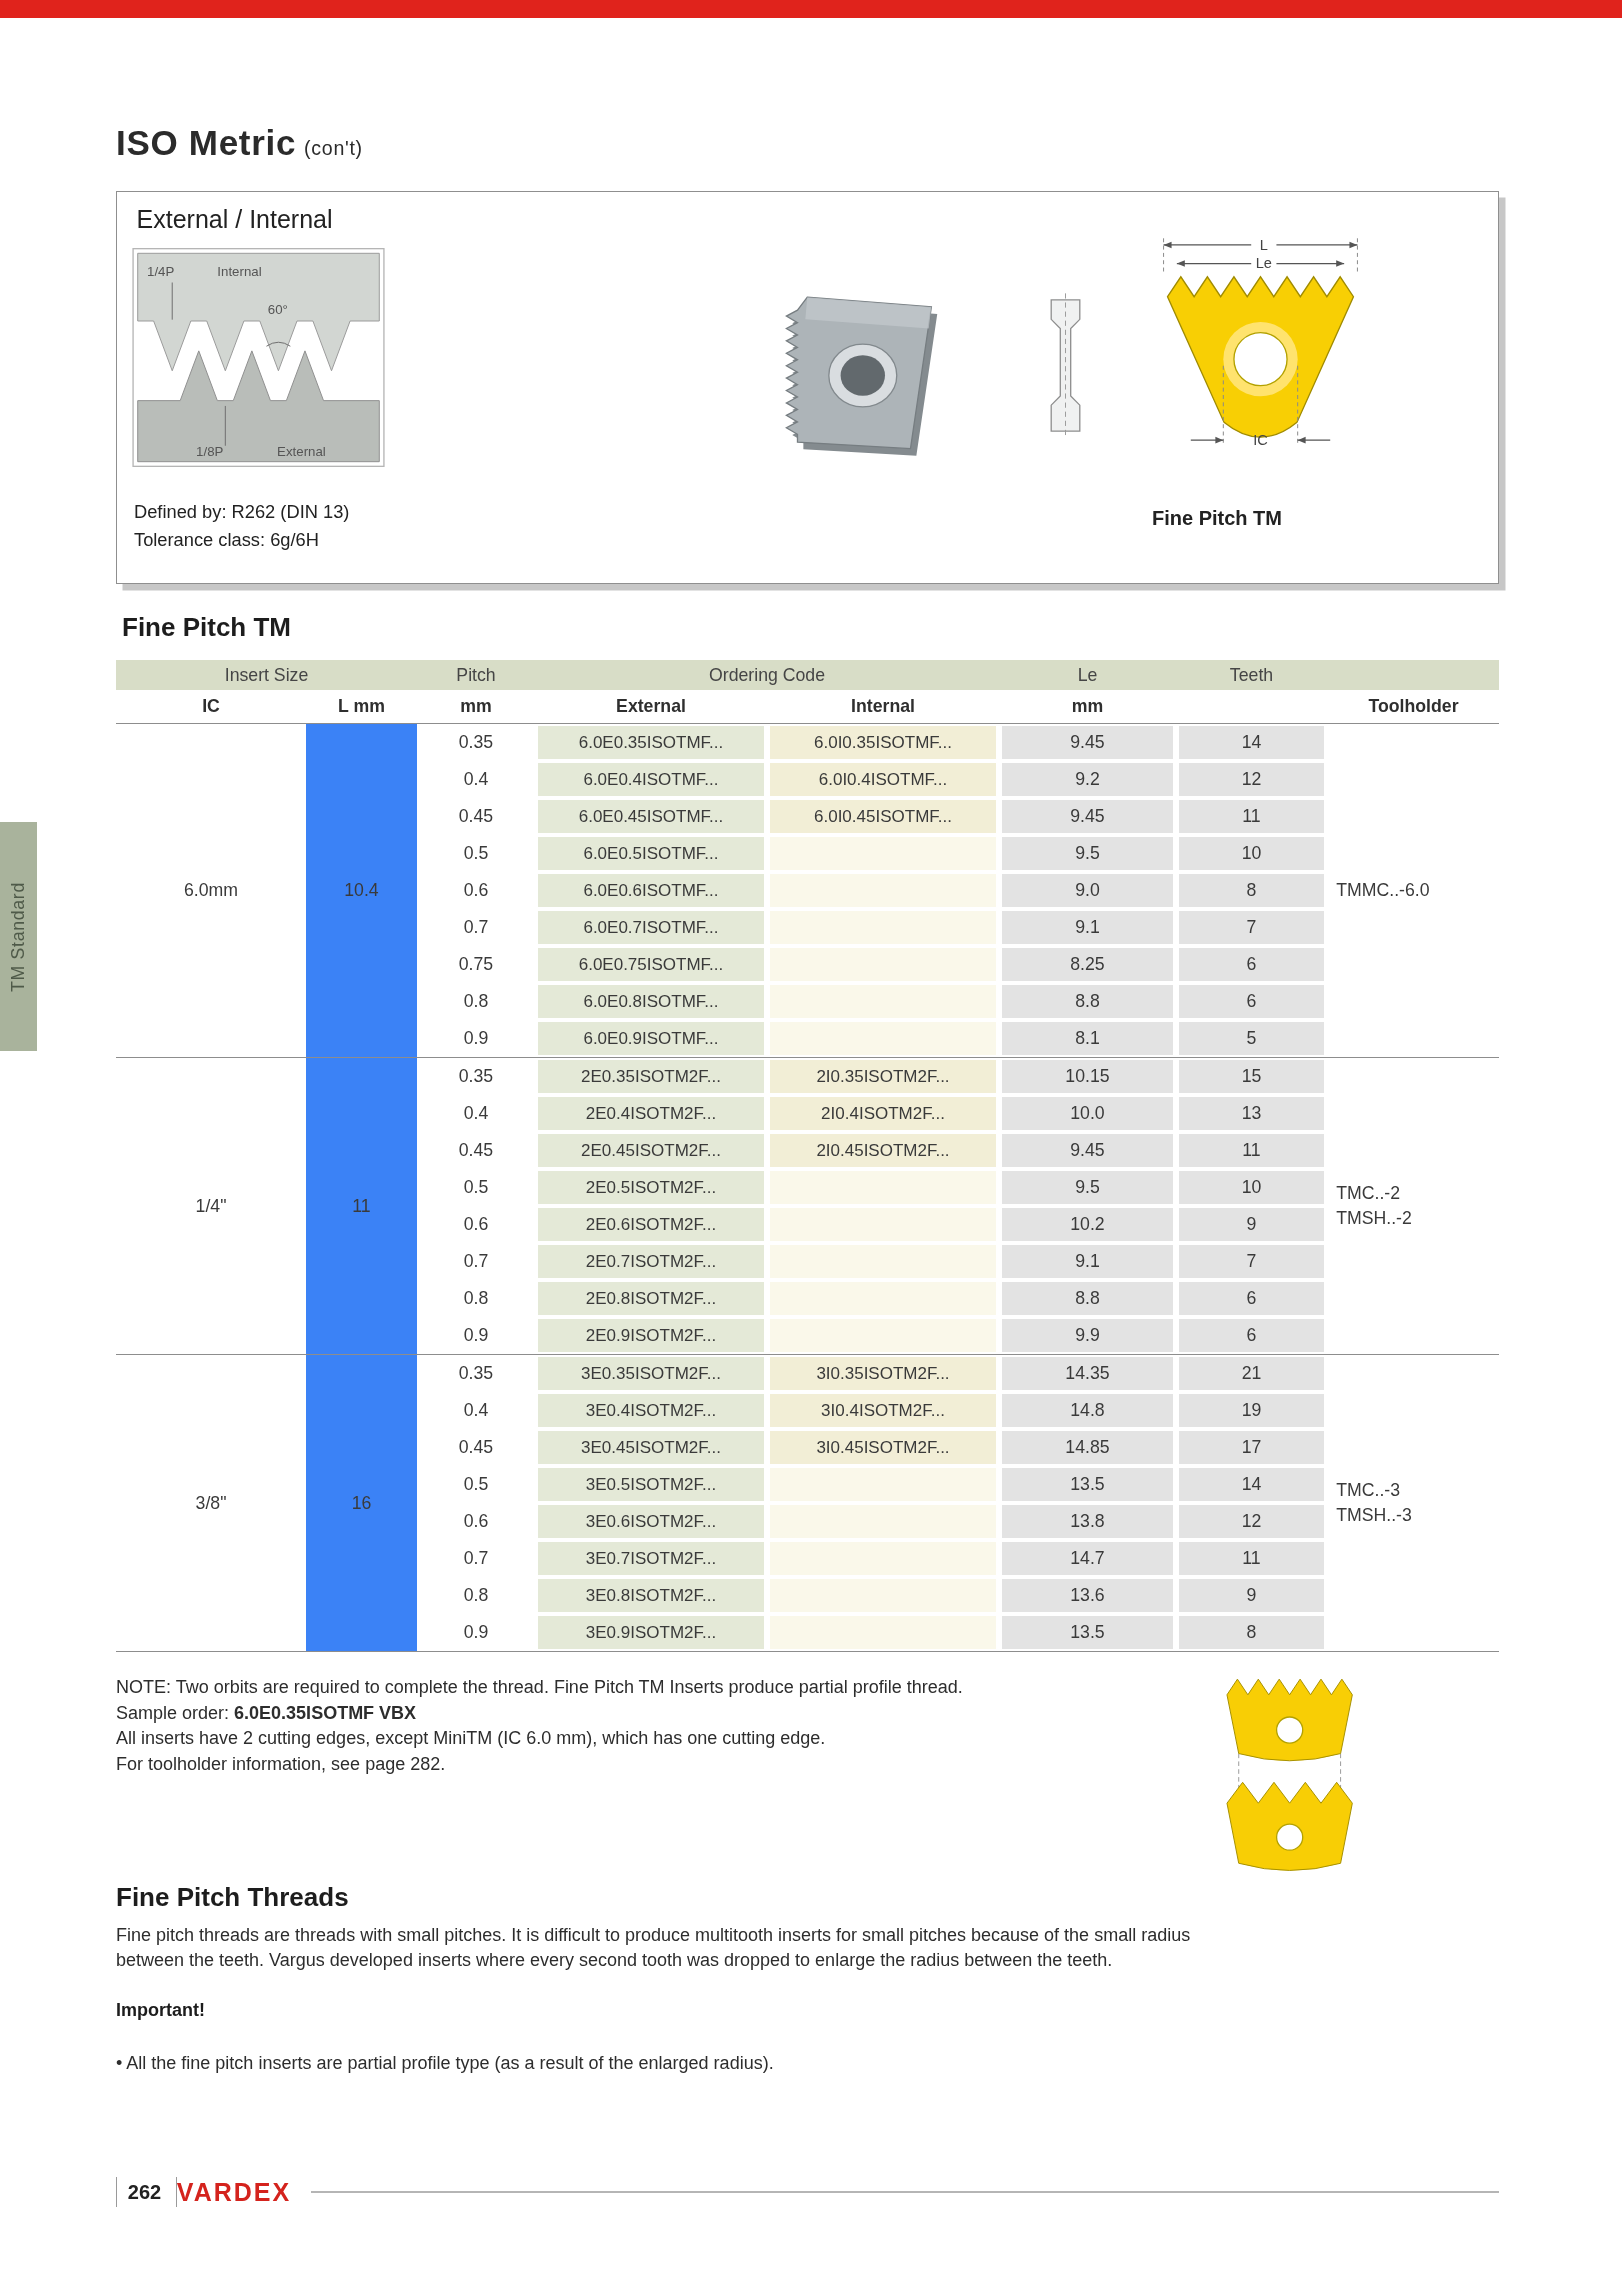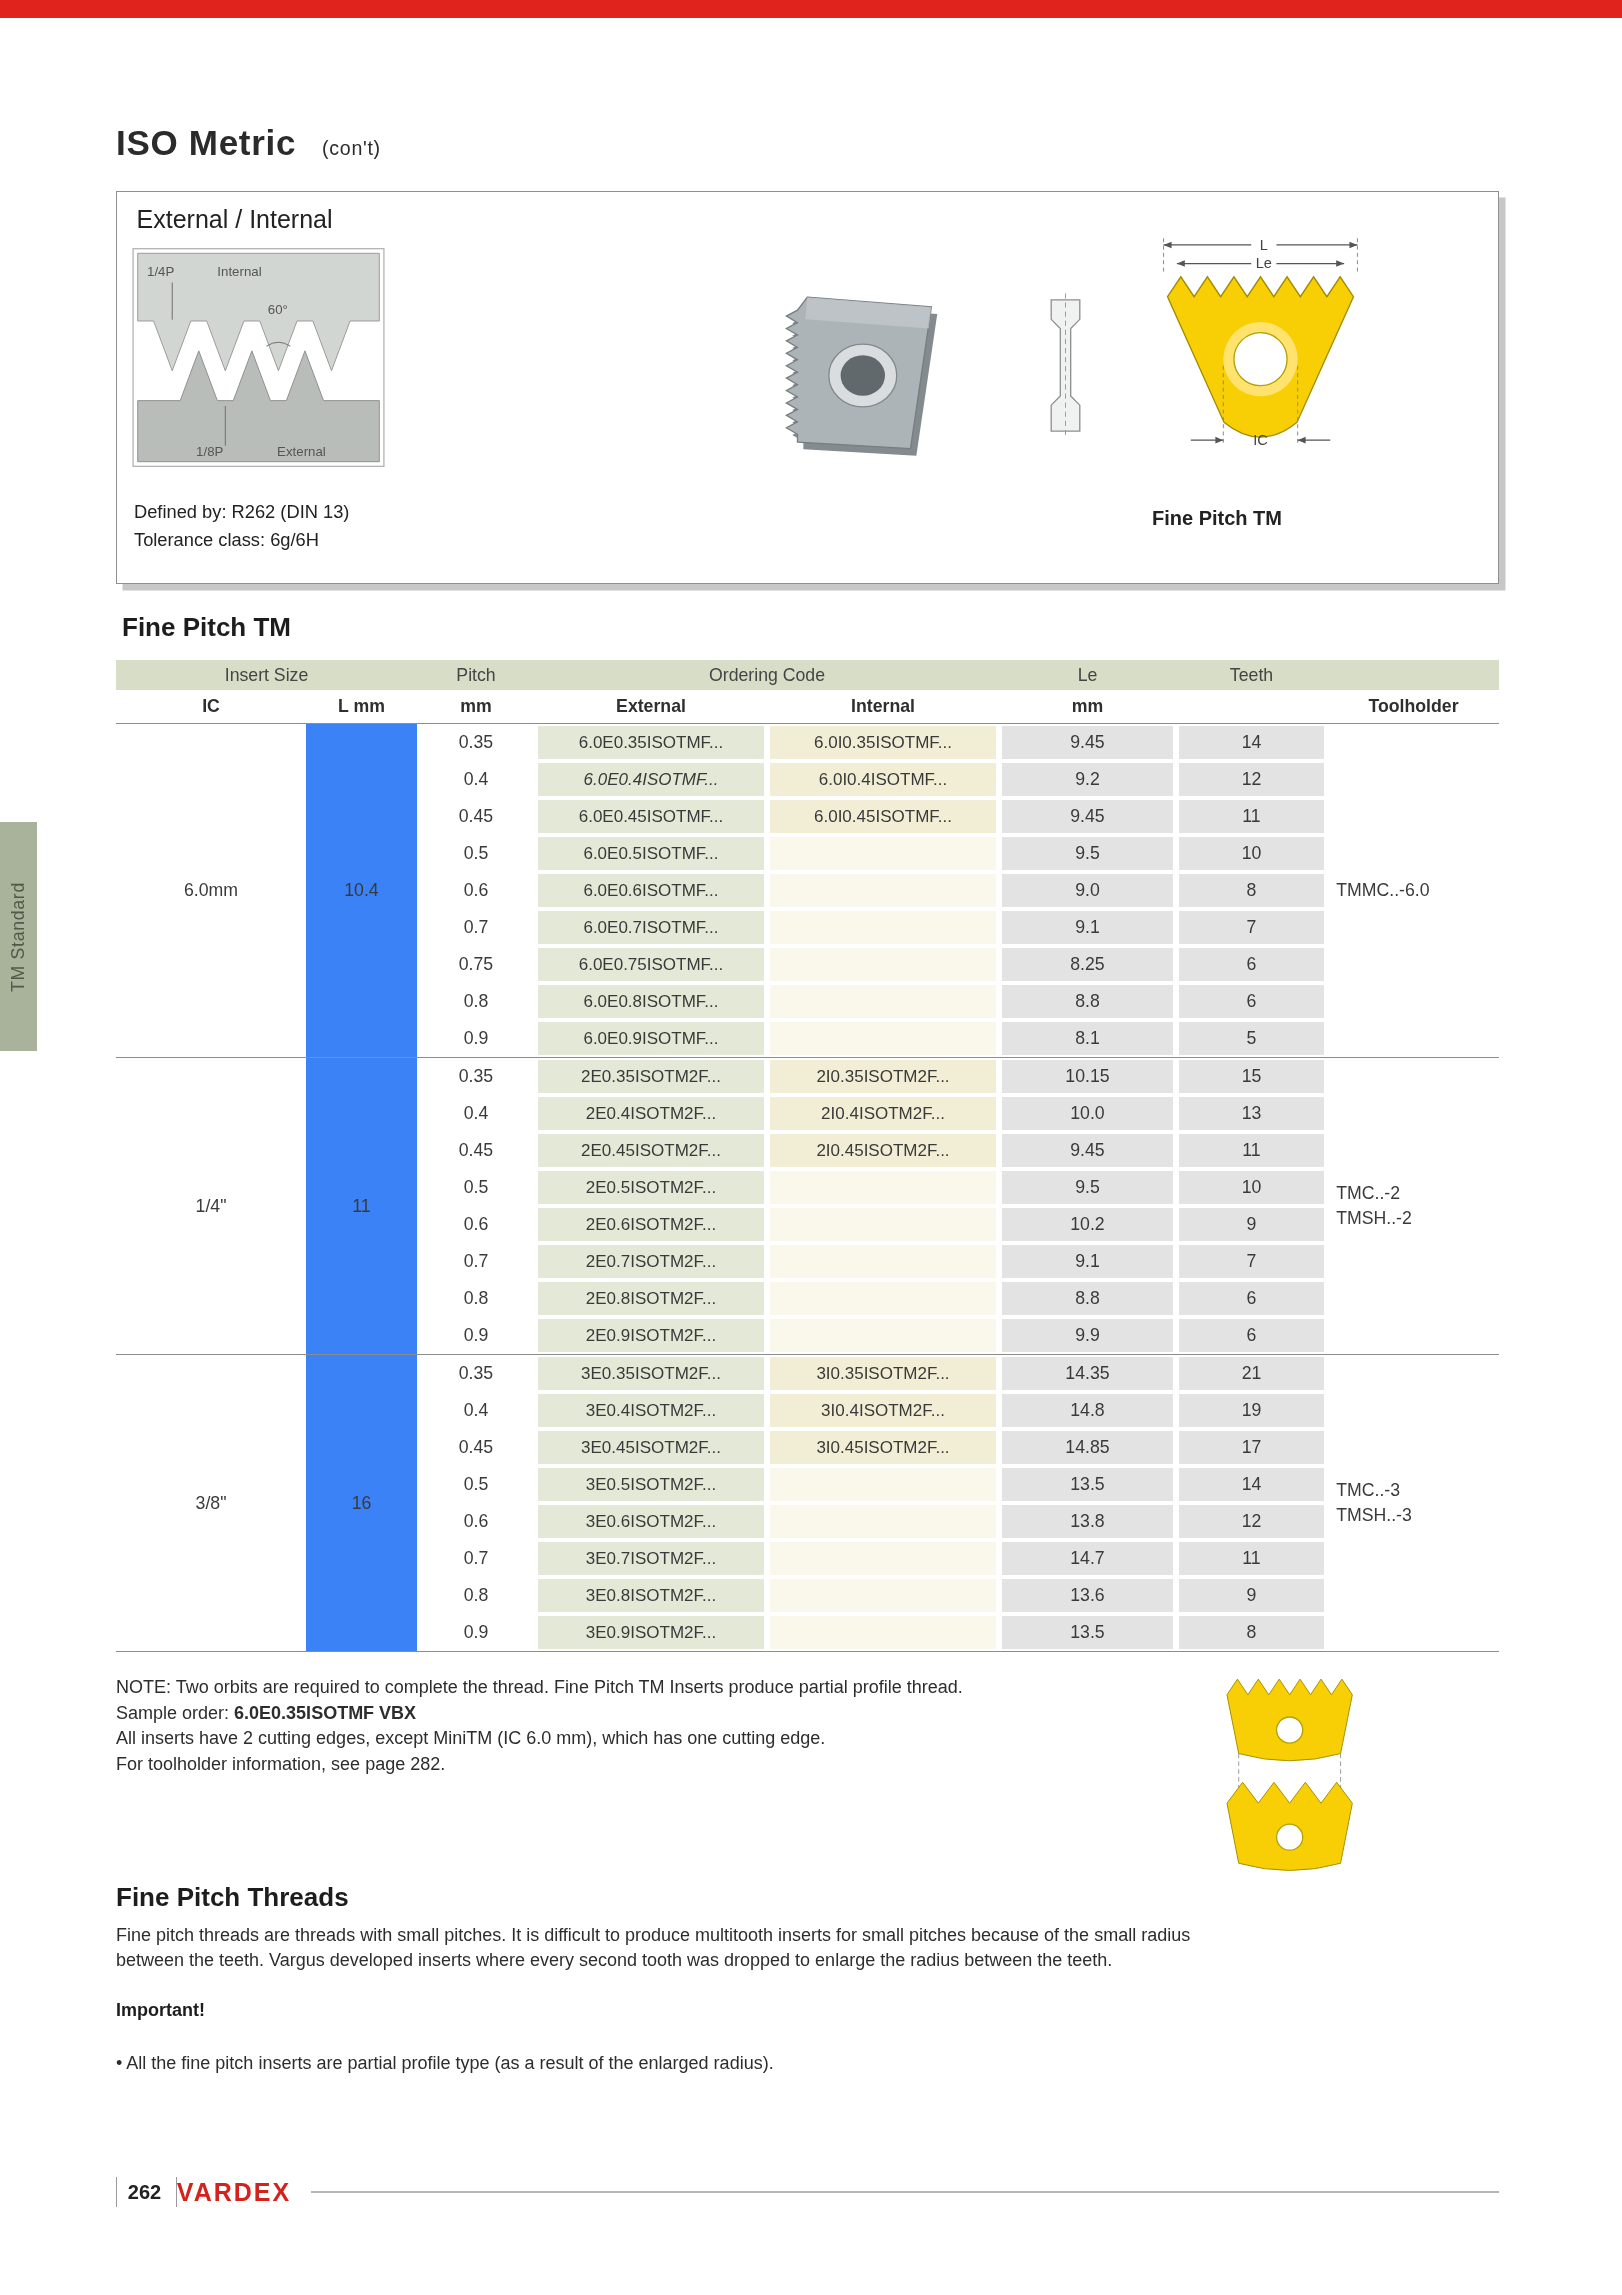--- a/index.html
+++ b/index.html
@@ -9,7 +9,7 @@
   .topbar{position:absolute;top:0;left:0;width:1623px;height:18.3px;background:#e0231c}
 
   .pageTitle{position:absolute;left:116px;top:123px;font-size:35px;font-weight:bold;color:#2b2b2b;letter-spacing:0.7px}
-  .pageTitle .suffix{font-size:19.6px;font-weight:normal;margin-left:26px;color:#2b2b2b}
+  .pageTitle .suffix{font-size:19.6px;font-weight:normal;margin-left:8px;color:#2b2b2b}
 
   
   .sideTab{position:absolute;left:0;top:822px;width:37px;height:229px;background:#a9b39c;display:flex;align-items:center;justify-content:center}

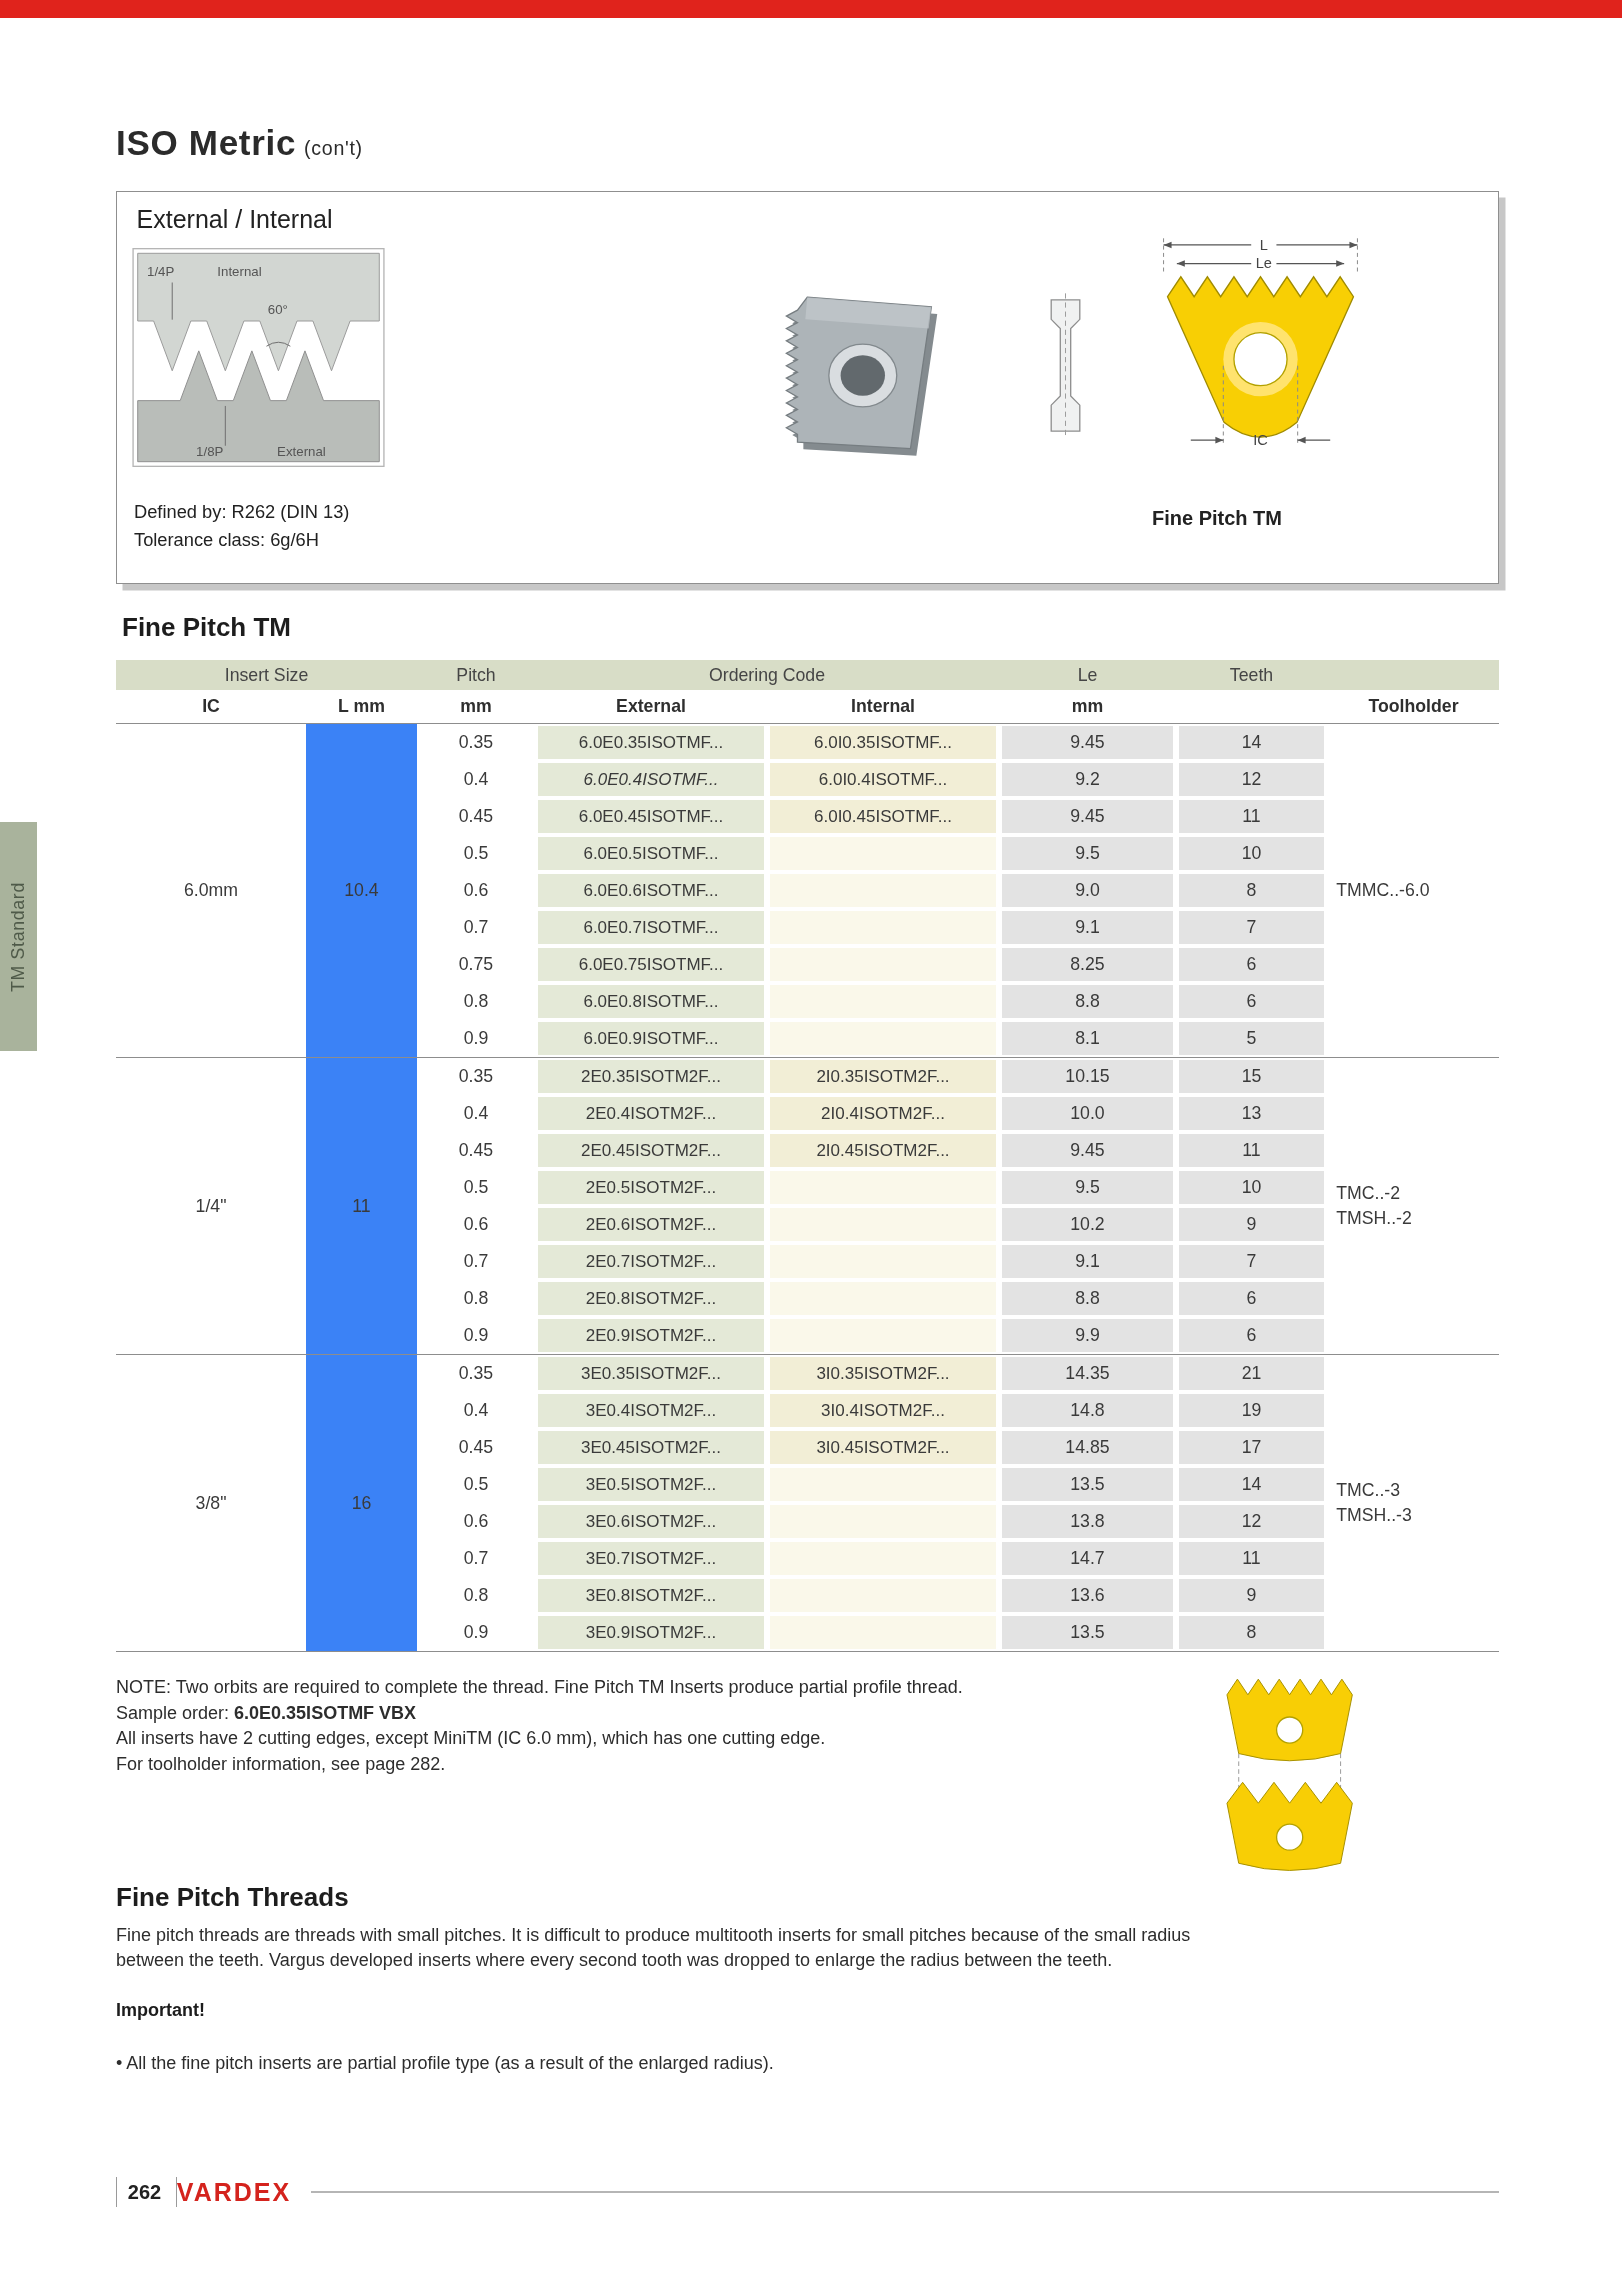--- a/index.html
+++ b/index.html
@@ -175,7 +175,7 @@
         <div class="c lec rowc" style="grid-area: 1 / 6;">9.45</div>
         <div class="c teethc rowc" style="grid-area: 1 / 7;">14</div>
         <div class="c pitch rowc" style="grid-area: 2 / 3;">0.4</div>
-        <div class="c ext rowc" style="grid-area: 2 / 4; font-style: italic;">6.0E0.4ISOTMF...</div>
+        <div class="c ext rowc" style="grid-area: 2 / 4;">6.0E0.4ISOTMF...</div>
         <div class="c int rowc filled" style="grid-area: 2 / 5;">6.0I0.4ISOTMF...</div>
         <div class="c lec rowc" style="grid-area: 2 / 6;">9.2</div>
         <div class="c teethc rowc" style="grid-area: 2 / 7;">12</div>

